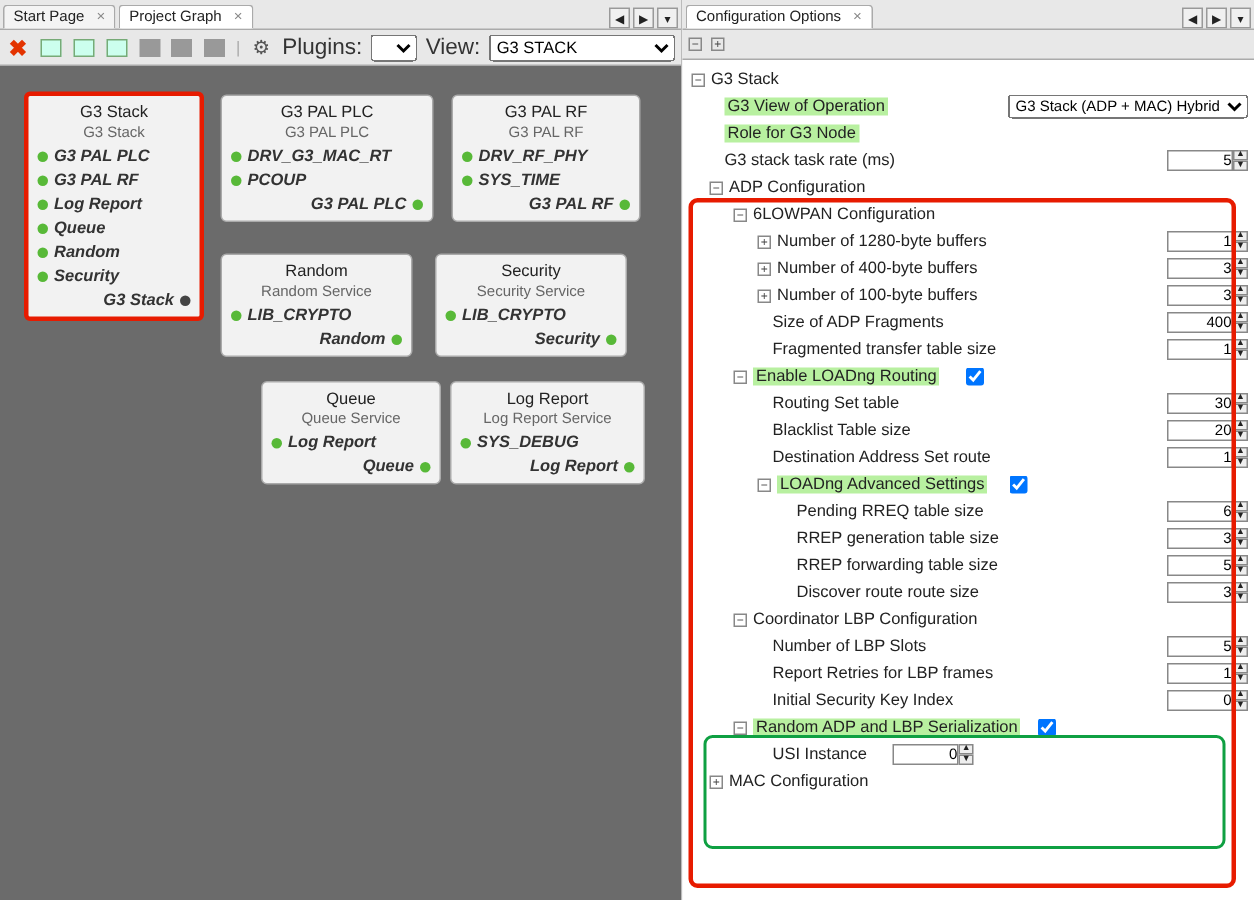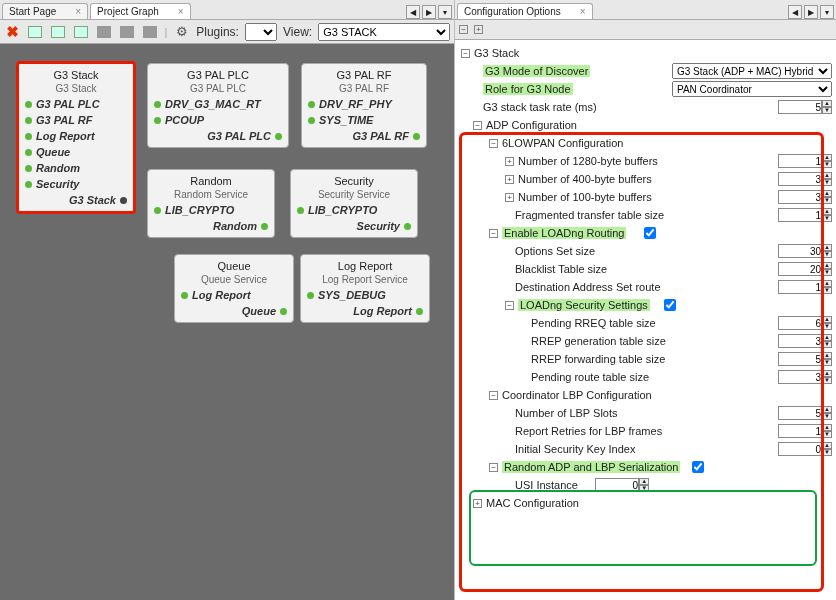--- a/index.html
+++ b/index.html
@@ -9,7 +9,7 @@
   
   
   .tabbar { height: 20px; display: flex; align-items: flex-end; background: #e8e8e8; border-bottom: 1px solid #aaa; padding-left: 2px; }
-  .tab { padding: 2px 6px 2px 6px; background: #f4f4f4; border: 1px solid #aaa; border-bottom: none; border-radius: 3px 3px 0 0; margin-right: 2px; font-size: 10px; display: flex; align-items: center; gap: 19px; }
+  .tab { padding: 2px 6px 2px 6px; background: #f4f4f4; border: 1px solid #aaa; border-bottom: none; border-radius: 3px 3px 0 0; margin-right: 2px; font-size: 10px; display: flex; align-items: center; gap: 8px; }
   .tab.active { background: #fff; }
   .tab .close { color: #888; font-size: 10px; }
   .tabbar .rbtns { margin-left: auto; display: flex; gap: 2px; padding-right: 2px; }

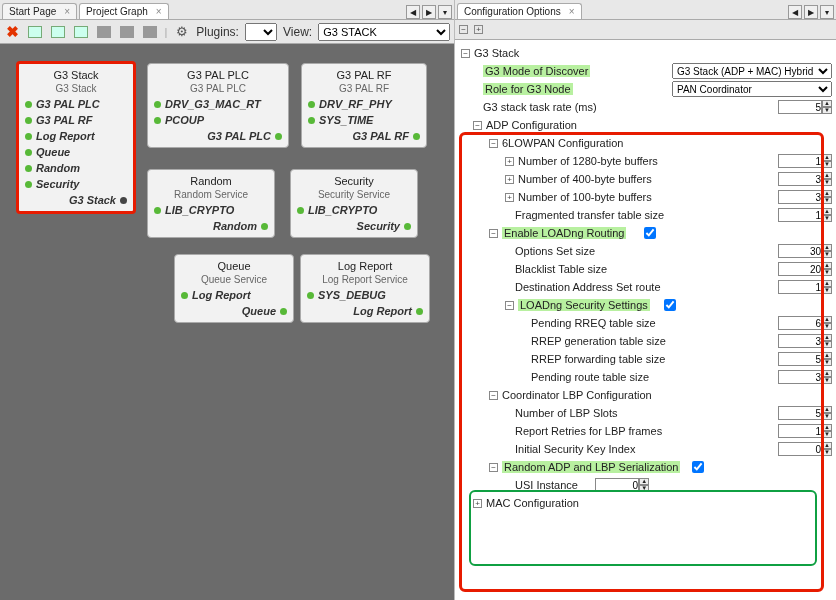--- a/index.html
+++ b/index.html
@@ -23,7 +23,7 @@
   .ico-gray  { width: 14px; height: 12px; background: #999; }
   .ico-plug  { font-size: 13px; color: #555; }
   .toolbar select { font-size: 11px; height: 18px; }
-  .toolbar .lbl { font-size: 12px; color: #333; }
+  .toolbar .lbl { font-size: 15px; color: #333; }
 
   
   .canvas { flex: 1; background: #6b6b6b; position: relative; overflow: hidden; }

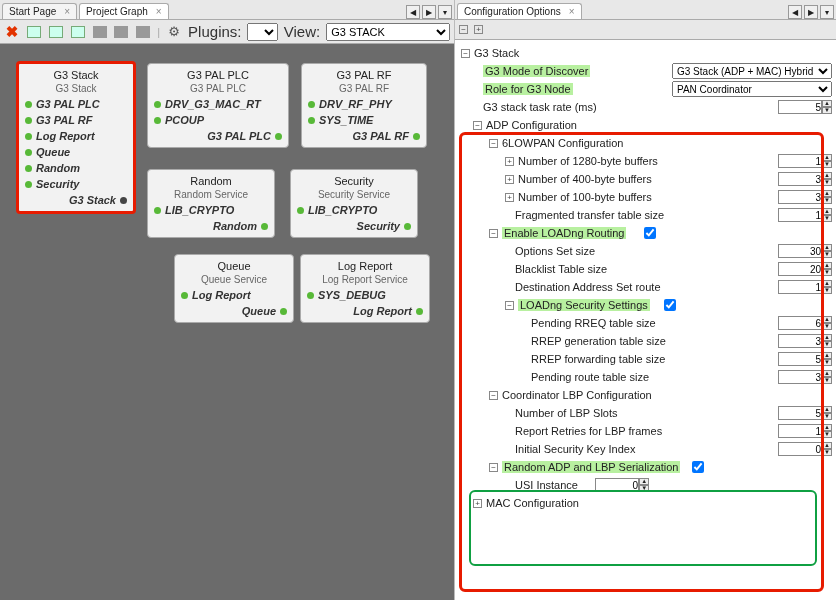--- a/index.html
+++ b/index.html
@@ -251,7 +251,7 @@
         <span class="lbl-t">G3 Stack</span>
       </div>
     <div class="line" style="padding-left:22px">
-        <span class="lbl-t hl-green">G3 Mode of Discover</span>
+        <span class="lbl-t hl-green">G3 View of Operation</span>
         <span class="spacer"></span>
         <span class="val">
           <select class="ctrl"><option>G3 Stack (ADP + MAC) Hybrid PLC &amp; RF</option></select>

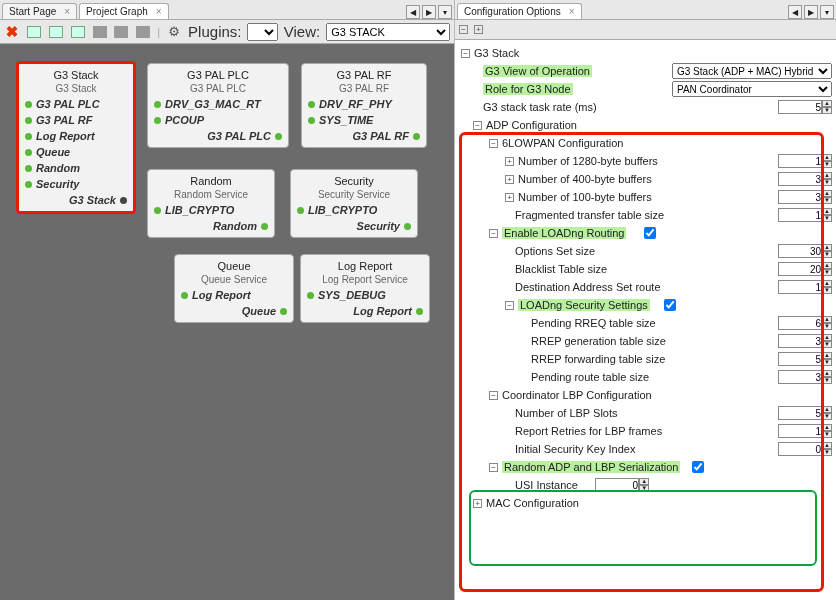--- a/index.html
+++ b/index.html
@@ -260,9 +260,6 @@
     <div class="line" style="padding-left:22px">
         <span class="lbl-t hl-green">Role for G3 Node</span>
         <span class="spacer"></span>
-        <span class="val">
-          <select class="ctrl"><option>PAN Coordinator</option></select>
-        </span>
       </div>
     <div class="line" style="padding-left:22px">
         <span class="lbl-t">G3 stack task rate (ms)</span>

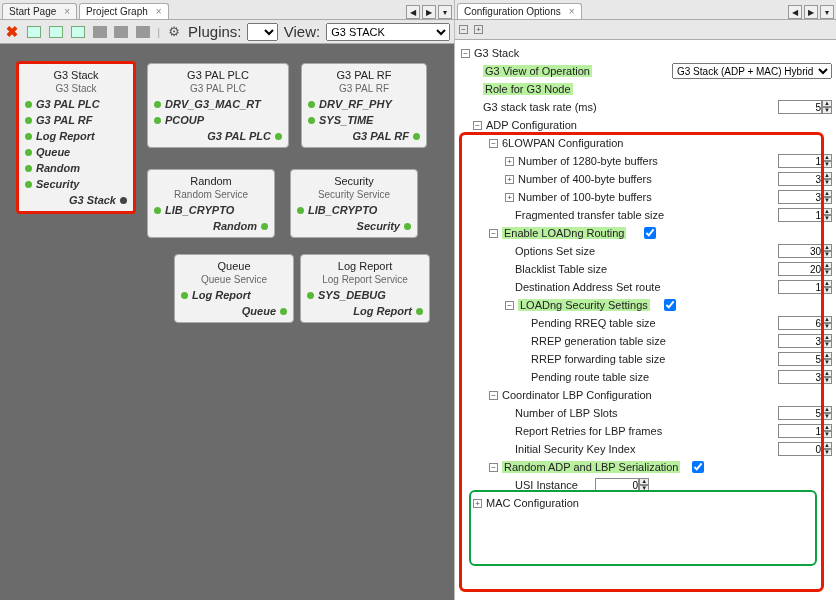--- a/index.html
+++ b/index.html
@@ -319,6 +319,17 @@
         </span>
       </div>
     <div class="line" style="padding-left:54px">
+        <span class="lbl-t">Size of ADP Fragments</span>
+        <span class="spacer"></span>
+        <span class="val">
+          <input class="num" value="400" style="">
+          <span class="spin">
+            <span>▲</span>
+            <span>▼</span>
+          </span>
+        </span>
+      </div>
+    <div class="line" style="padding-left:54px">
         <span class="lbl-t">Fragmented transfer table size</span>
         <span class="spacer"></span>
         <span class="val">

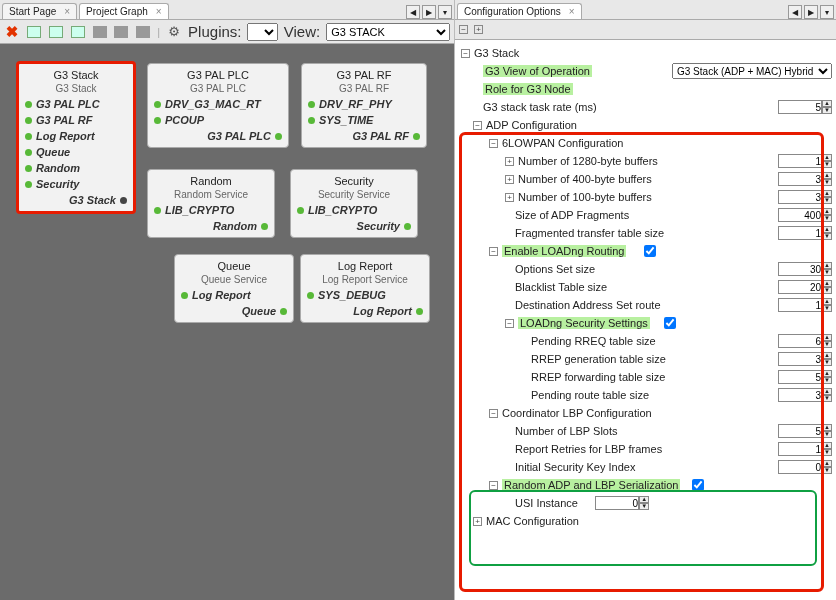--- a/index.html
+++ b/index.html
@@ -343,7 +343,7 @@
 
     <div class="line" style="padding-left:28px"><span class="tog">−</span><span class="lbl-t hl-green">Enable LOADng Routing</span>&nbsp;&nbsp;&nbsp;<input type="checkbox" class="chk" checked="" style=""></div>
     <div class="line" style="padding-left:54px">
-        <span class="lbl-t">Options Set size</span>
+        <span class="lbl-t">Routing Set table</span>
         <span class="spacer"></span>
         <span class="val">
           <input class="num" value="30" style="">

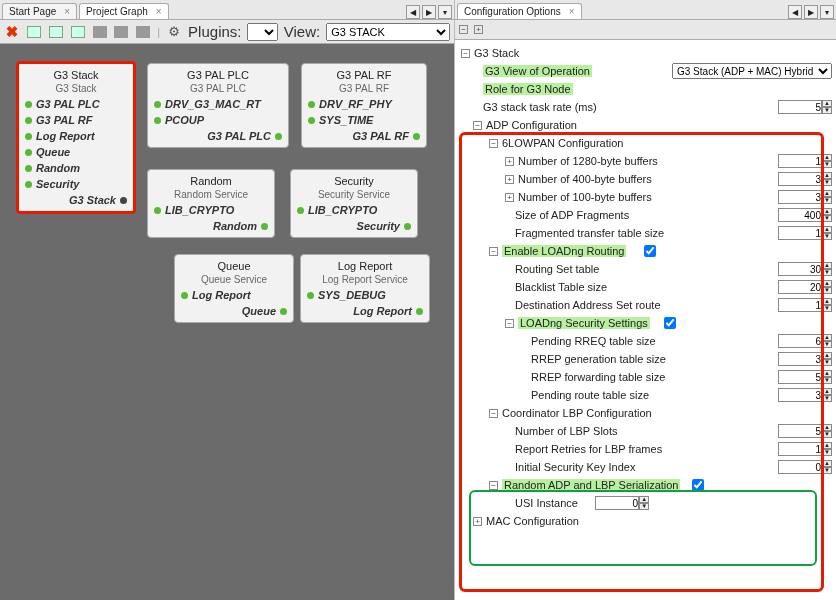--- a/index.html
+++ b/index.html
@@ -375,7 +375,7 @@
           </span>
         </span>
       </div>
-    <div class="line" style="padding-left:44px"><span class="tog">−</span><span class="lbl-t hl-green">LOADng Security Settings</span>&nbsp;&nbsp;<input type="checkbox" class="chk" checked="" style=""></div>
+    <div class="line" style="padding-left:44px"><span class="tog">−</span><span class="lbl-t hl-green">LOADng Advanced Settings</span>&nbsp;&nbsp;<input type="checkbox" class="chk" checked="" style=""></div>
     <div class="line" style="padding-left:70px">
         <span class="lbl-t">Pending RREQ table size</span>
         <span class="spacer"></span>

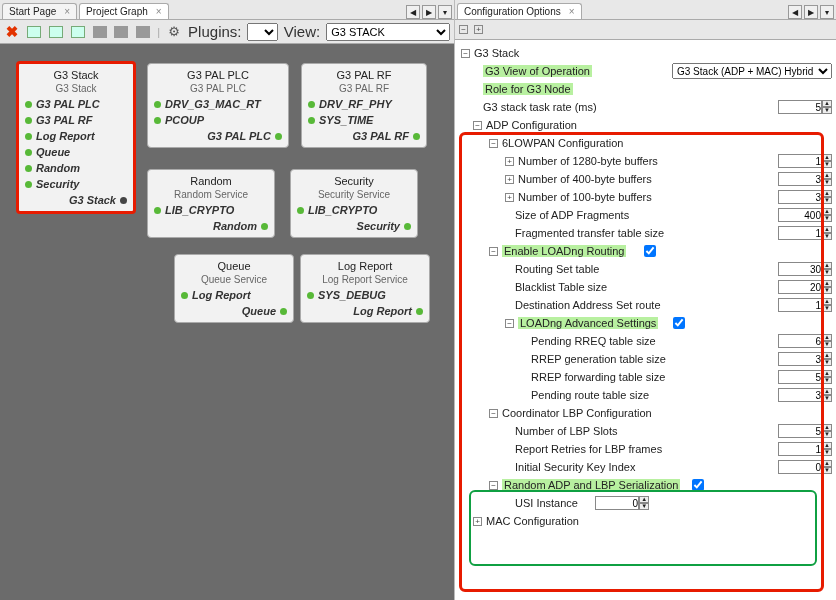--- a/index.html
+++ b/index.html
@@ -410,7 +410,7 @@
         </span>
       </div>
     <div class="line" style="padding-left:70px">
-        <span class="lbl-t">Pending route table size</span>
+        <span class="lbl-t">Discover route route size</span>
         <span class="spacer"></span>
         <span class="val">
           <input class="num" value="3" style="">

